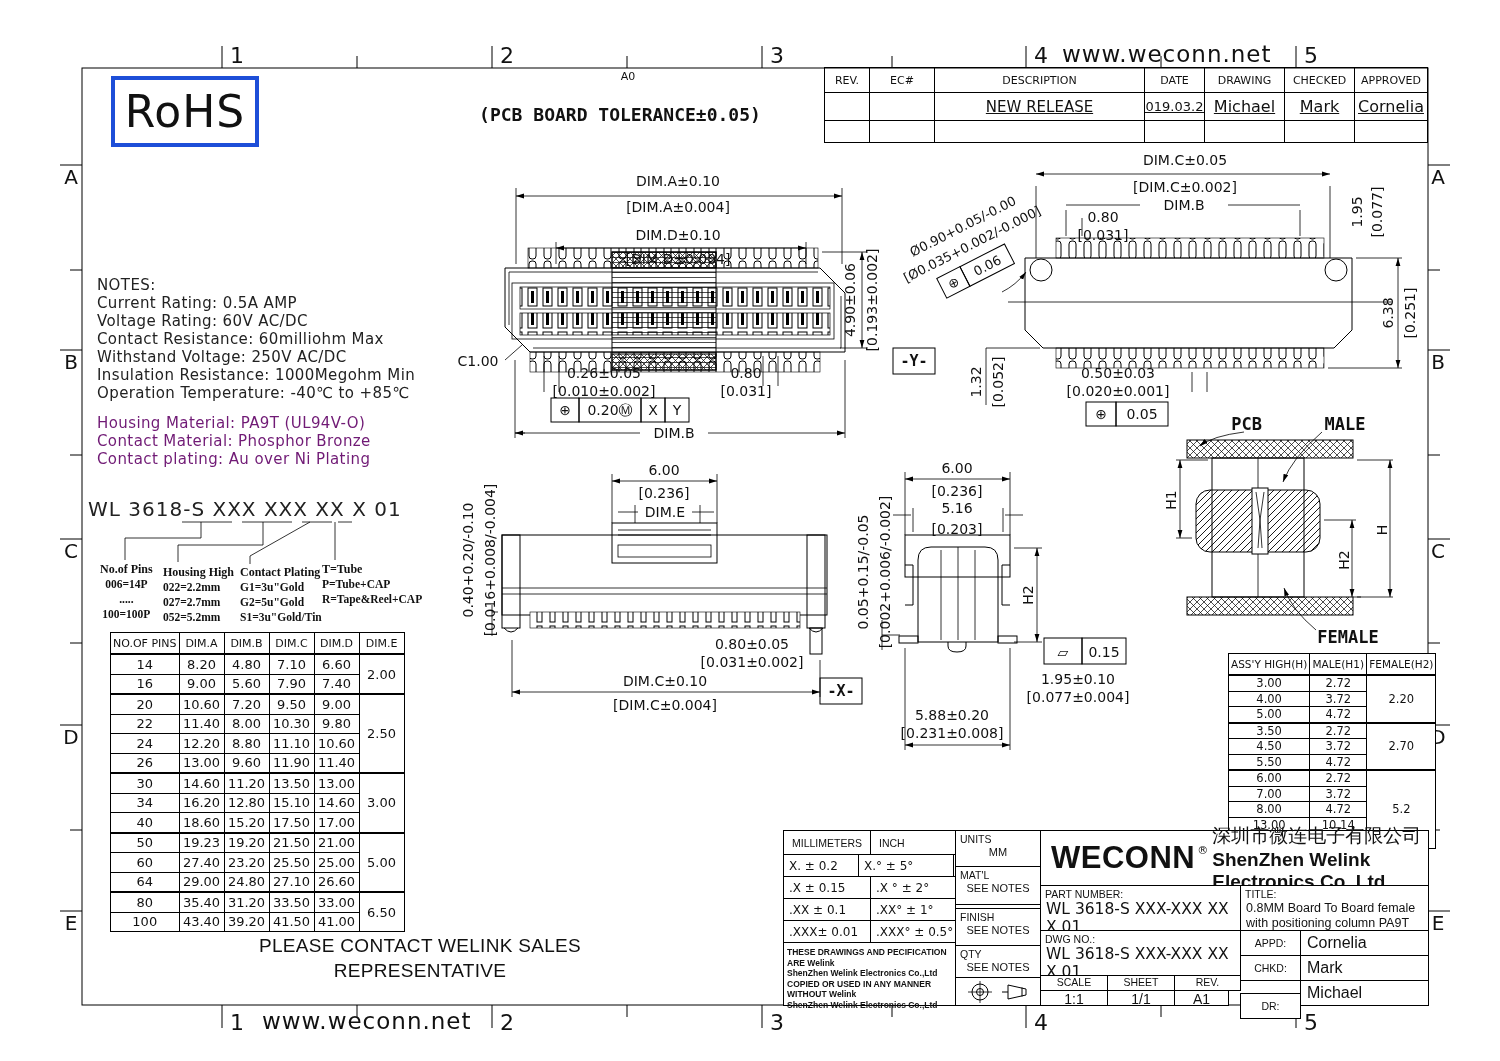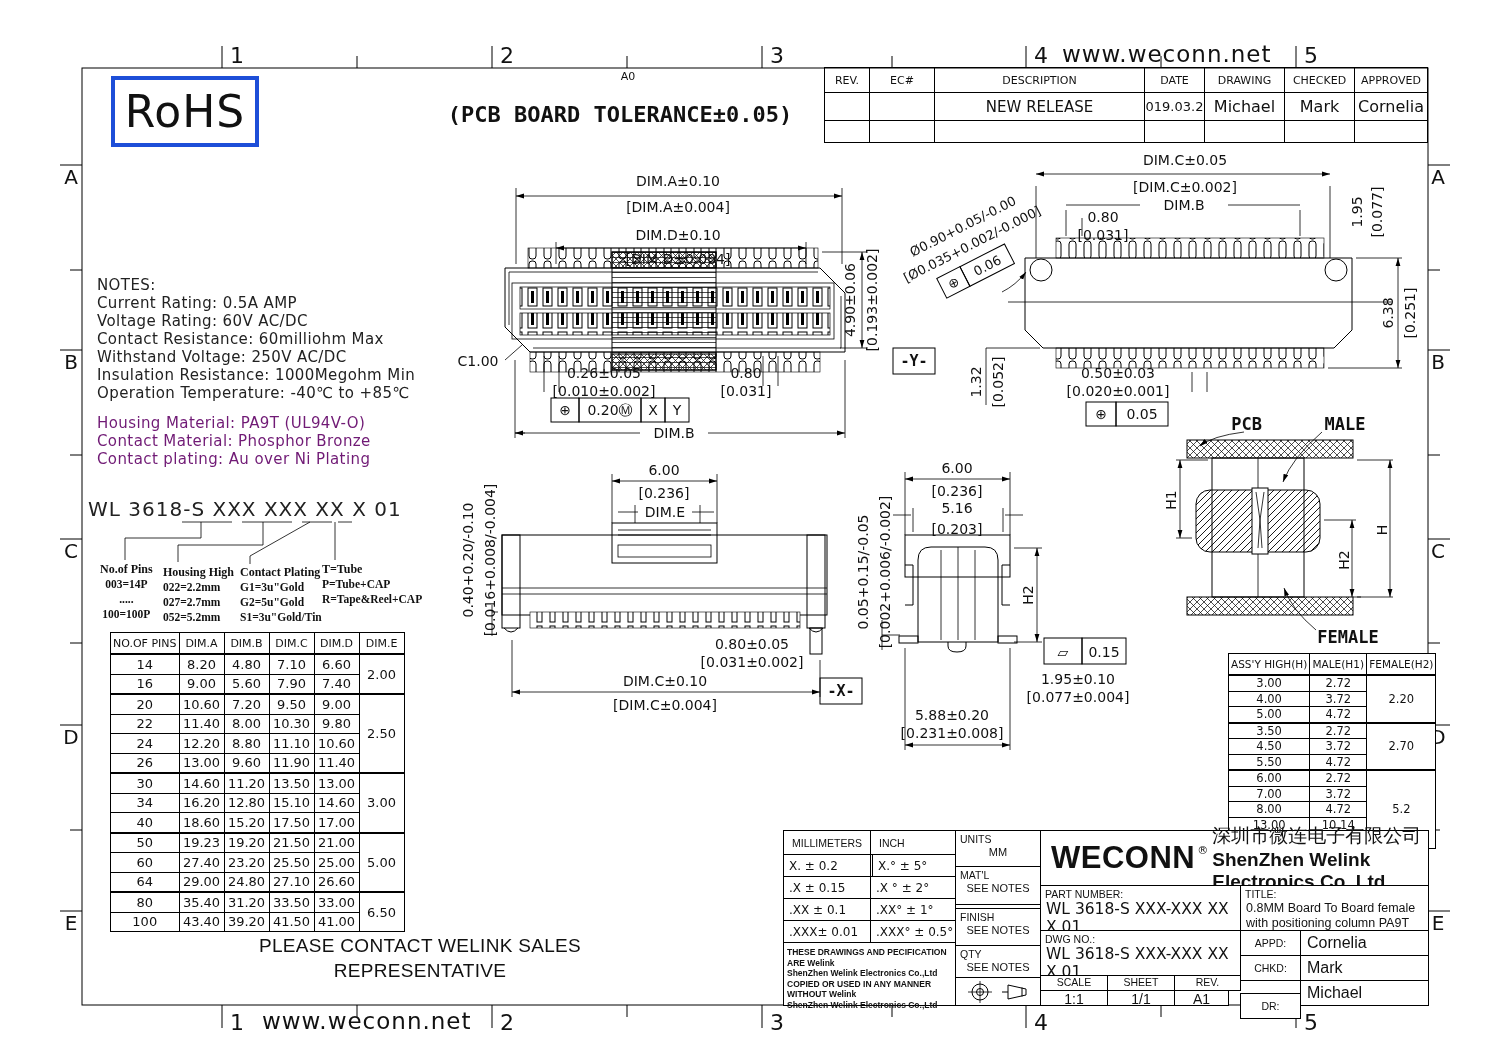--- a/index.html
+++ b/index.html
@@ -45,7 +45,7 @@
   .cnote{left:185px;top:933px;width:470px;text-align:center;font:19px "Liberation Sans",sans-serif;font-weight:500;line-height:25px;letter-spacing:.3px;}
   
   .head1{left:420px;top:102px;width:400px;text-align:center;font:bold 19px "DejaVu Sans Mono",monospace;line-height:26px;}
-  .head1 .l2{font-size:22px;}
+  .head1 .l2{font-size:18px;}
   
   .tb{border:1px solid #000;position:absolute;background:#fff;box-sizing:border-box;}
   .lbl{font:10.5px "Liberation Sans",sans-serif;padding:2px 0 0 4px;}

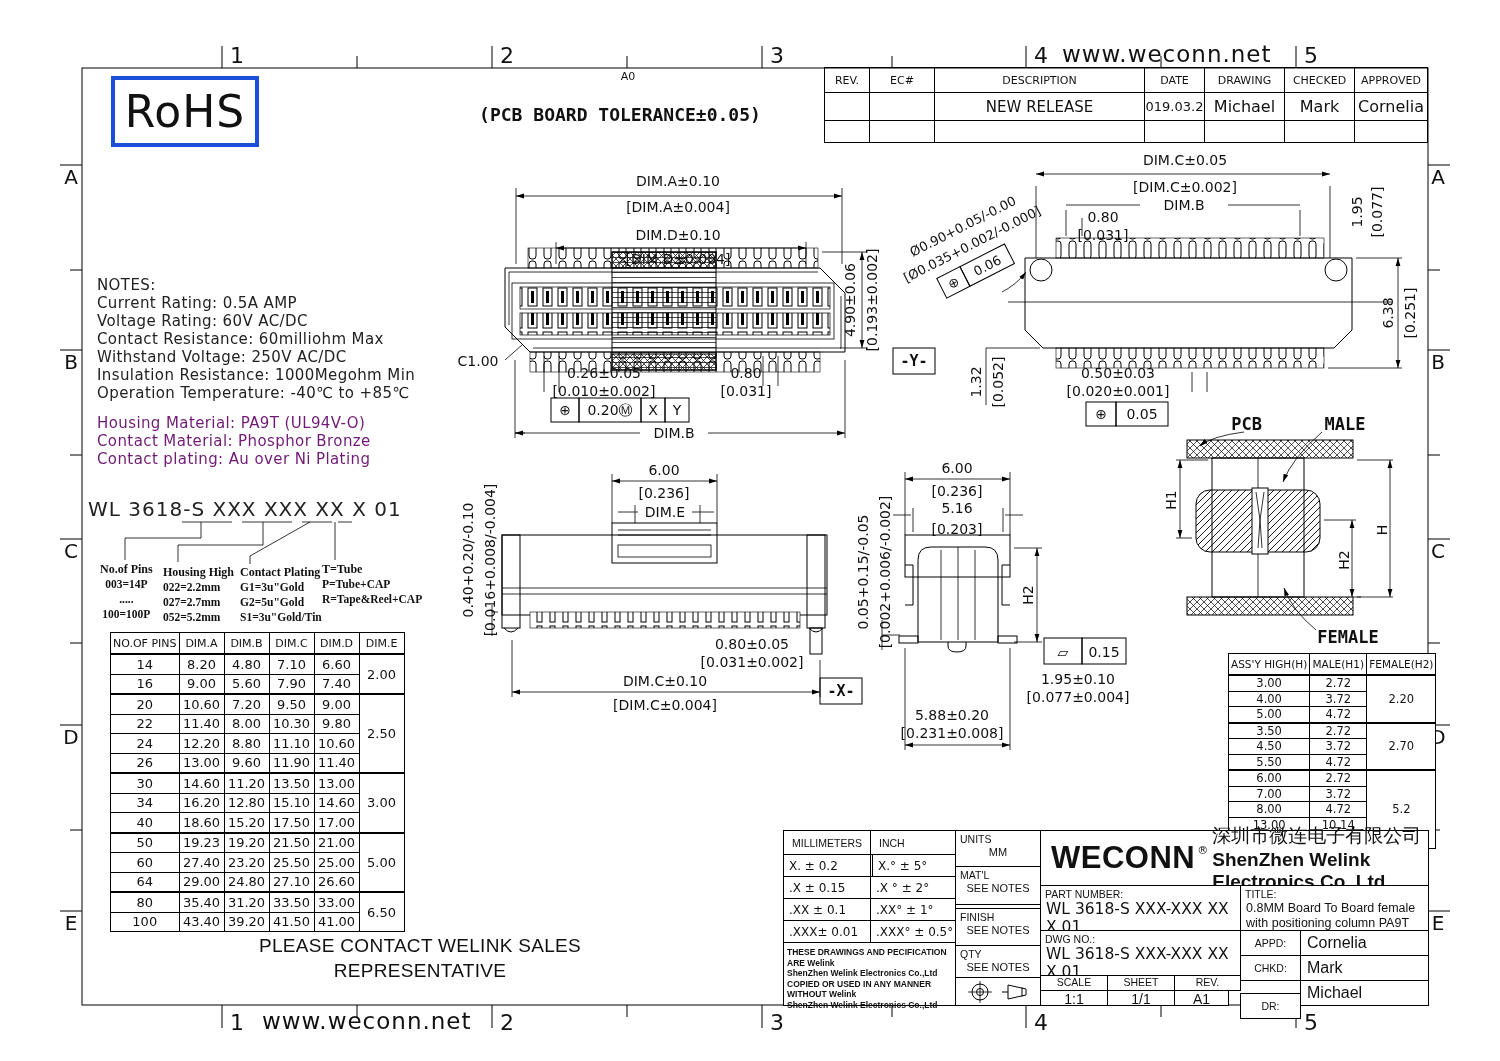--- a/index.html
+++ b/index.html
@@ -30,7 +30,7 @@
   .revtab{display:grid;grid-template-columns:45px 65px 210px 60px 80px 70px 73px;}
   .revtab>div{border:1px solid #000;margin:-1px 0 0 -1px;display:flex;align-items:center;justify-content:center;overflow:hidden;}
   .revhead{font:11px "DejaVu Sans",sans-serif;height:24px;}
-  .revcell{font:15px "DejaVu Sans",sans-serif;height:27px;}
+  .revcell{font:15px "DejaVu Sans",sans-serif;height:27px;text-decoration:underline;}
   .revempty{height:21px;}
   
   .rohs{left:82px;top:76px;width:140px;height:63px;border:4px solid #1d4ed8;display:flex;align-items:center;justify-content:center;font:44px "DejaVu Sans",sans-serif;letter-spacing:1px;margin-left:29px;}

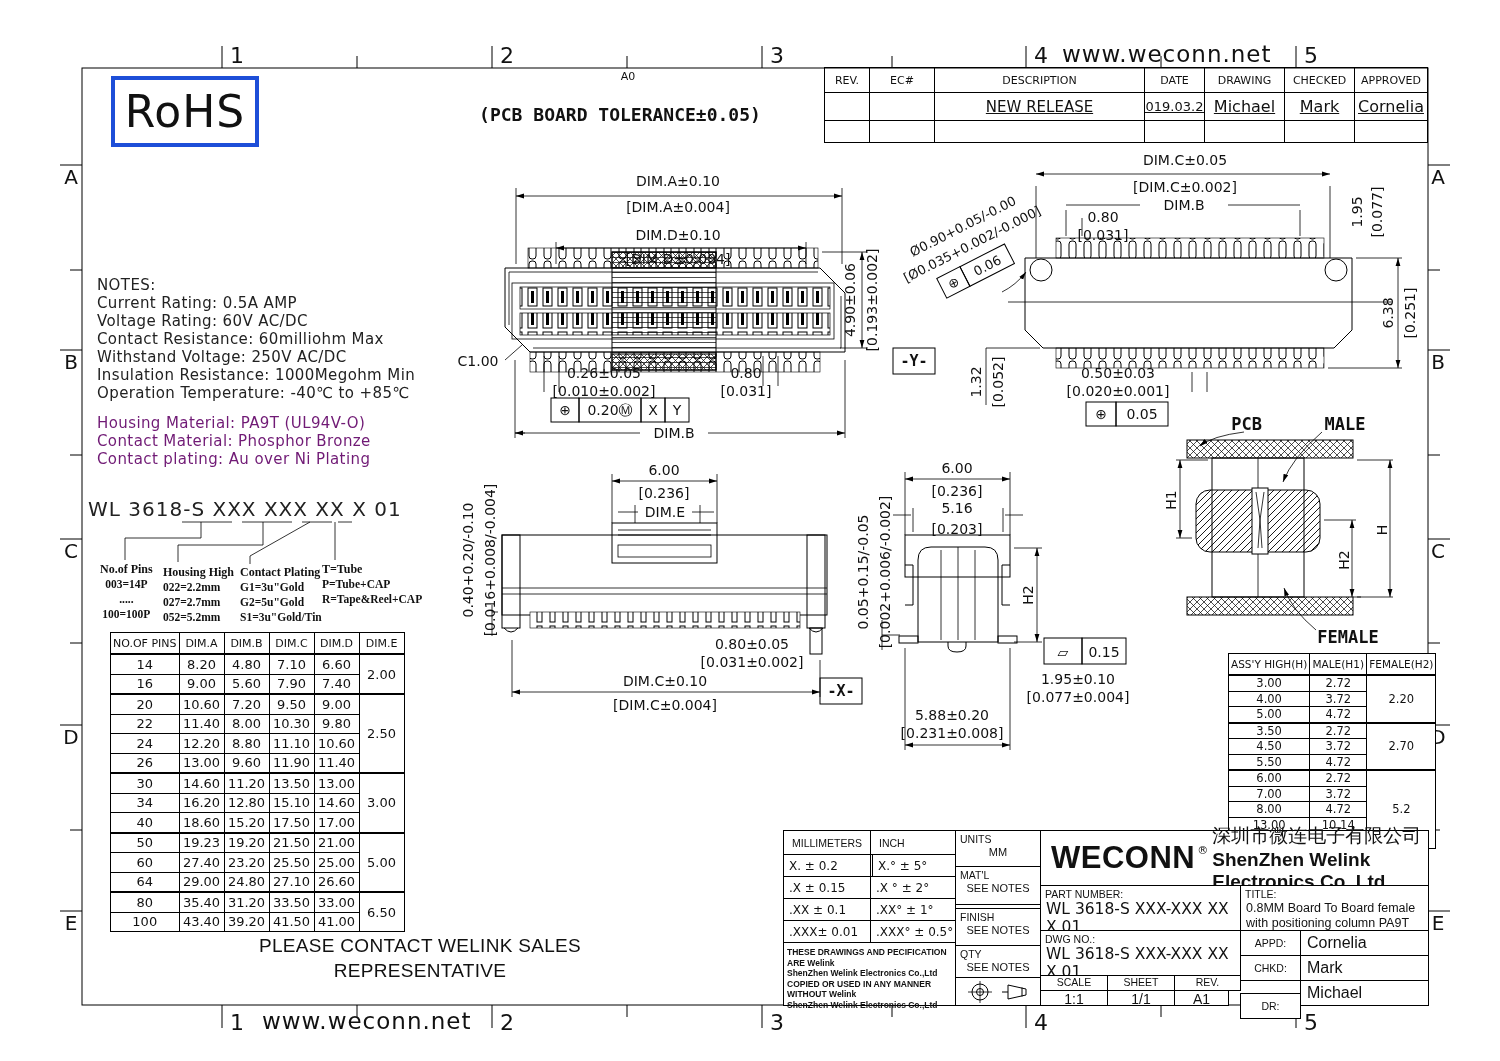--- a/index.html
+++ b/index.html
@@ -376,7 +376,7 @@
 <div class="abs pcode">WL 3618-S XXX    XXX   XX X  01</div>
 <div class="abs legend" style="left:100px;top:562px;text-align:center">
   <div class="t">No.of Pins</div>
-  <div>003=14P</div>
+  <div>006=14P</div>
   <div>.....</div>
   <div>100=100P</div>
 </div>

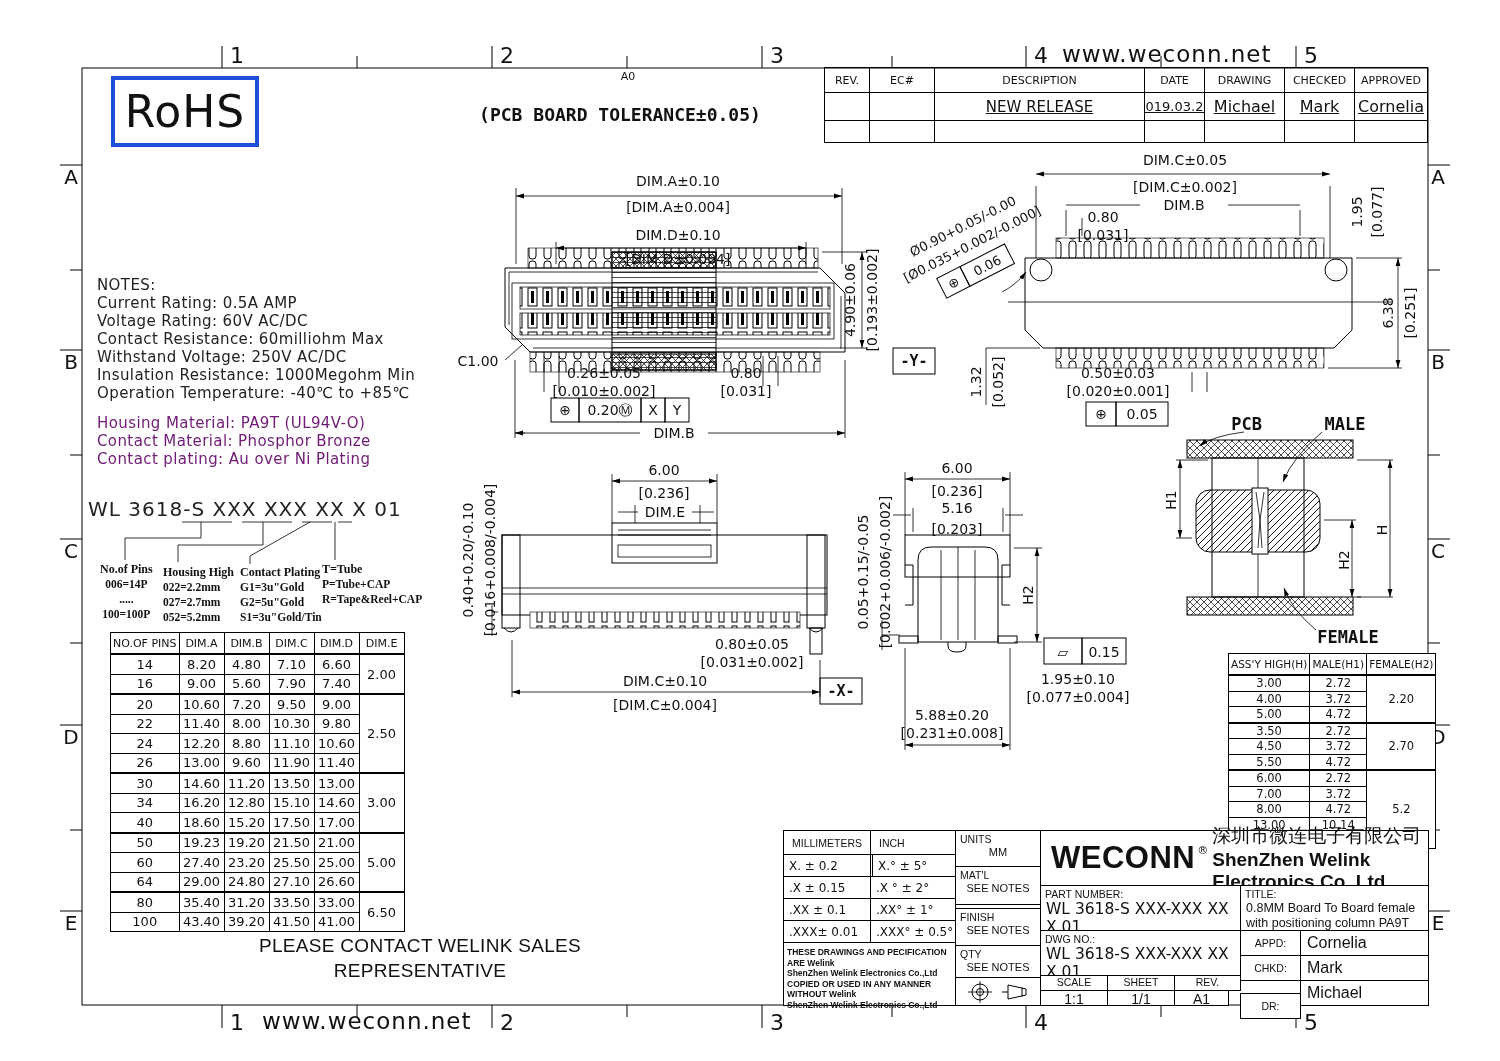--- a/index.html
+++ b/index.html
@@ -587,7 +587,7 @@
   <div class="tb tolrow" style="left:0;top:46px;width:88px;height:23px">.X  ± 0.15</div>
   <div class="tb tolrow" style="left:0;top:68px;width:88px;height:23px">.XX ± 0.1</div>
   <div class="tb tolrow" style="left:0;top:90px;width:88px;height:23px">.XXX± 0.01</div>
-  <div class="tb tolrow" style="left:89px;top:24px;width:96px;height:23px">X.°  ±  5°</div>
+  <div class="tb tolrow" style="left:75px;top:24px;width:96px;height:23px">X.°  ±  5°</div>
   <div class="tb tolrow" style="left:87px;top:46px;width:86px;height:23px">.X °  ± 2°</div>
   <div class="tb tolrow" style="left:87px;top:68px;width:86px;height:23px">.XX°  ± 1°</div>
   <div class="tb tolrow" style="left:87px;top:90px;width:86px;height:23px">.XXX° ± 0.5°</div>

